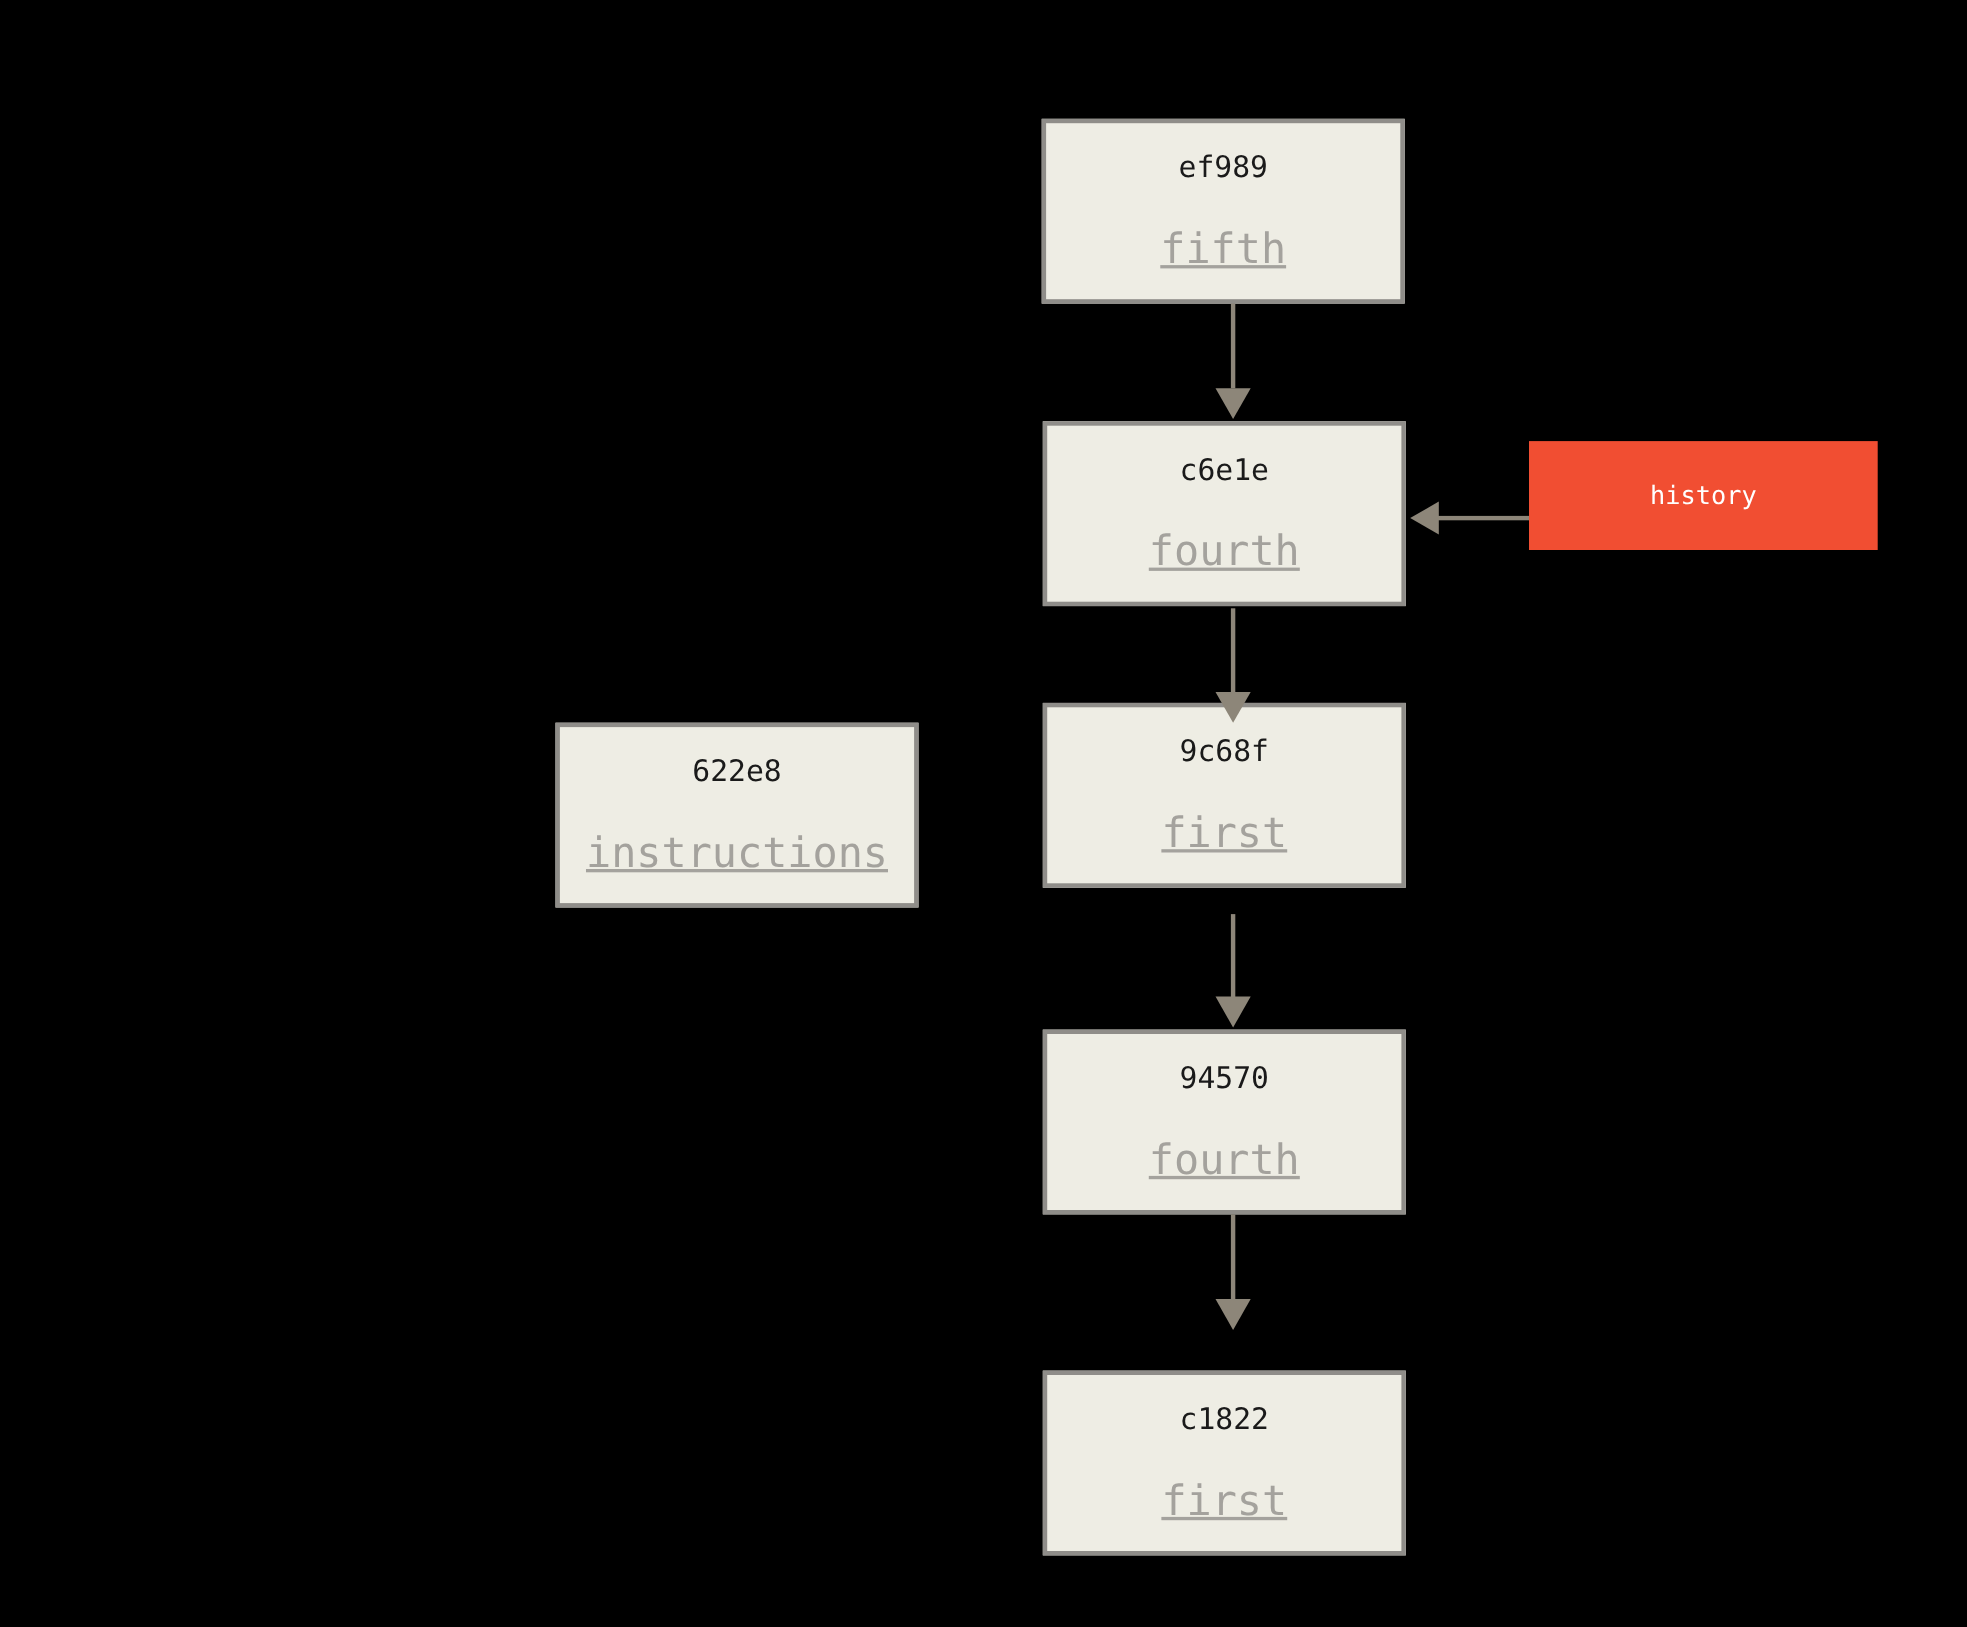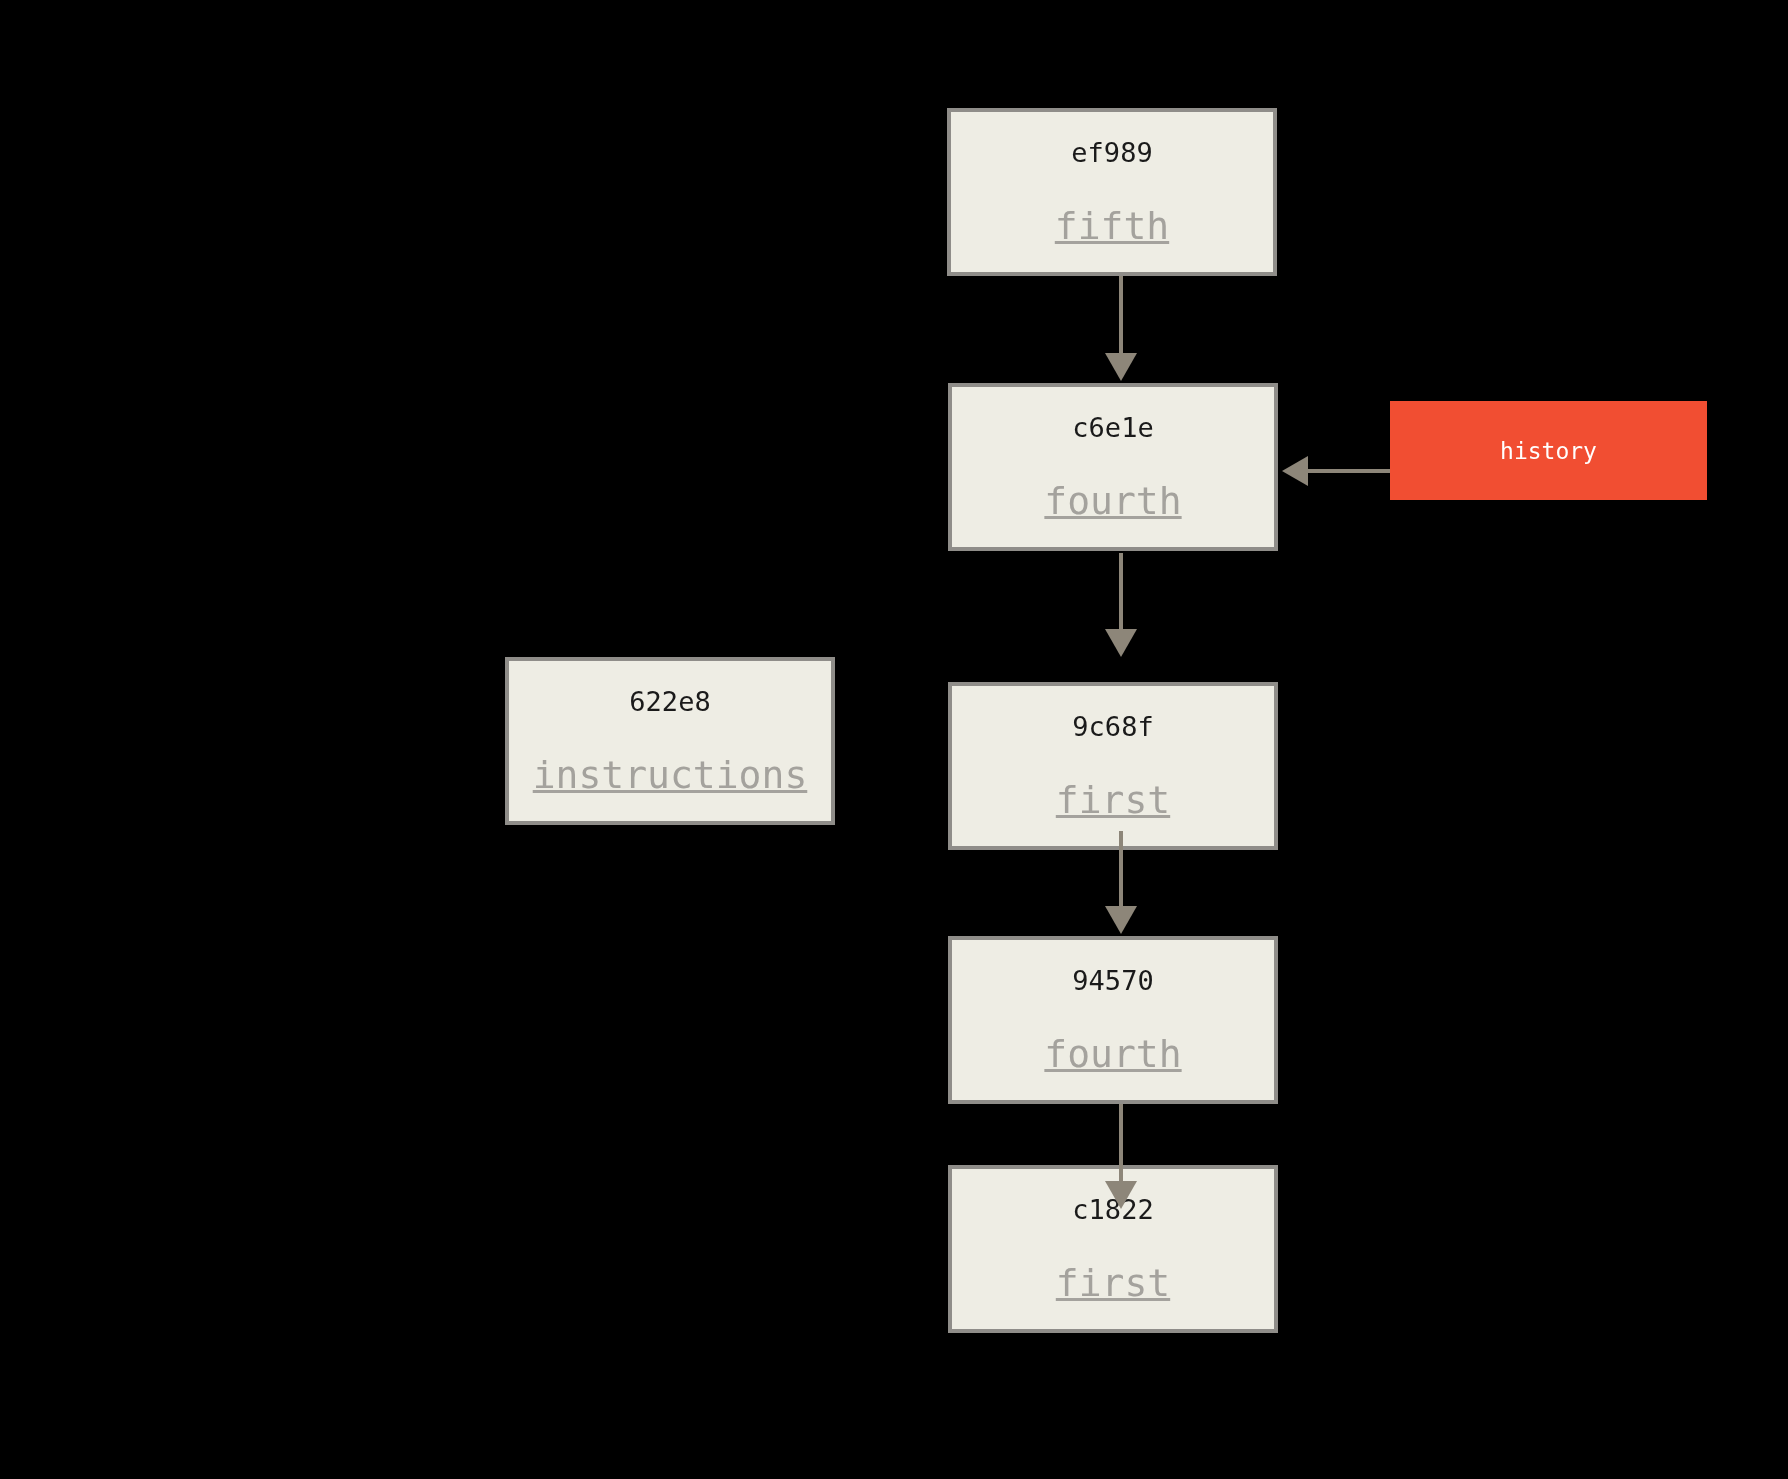--- a/index.html
+++ b/index.html
@@ -41,7 +41,7 @@
 
   .b-ef989 { left: 947px; top: 108px; }
   .b-c6e1e { left: 948px; top: 383px; }
-  .b-9c68f { left: 948px; top: 682px; text-align: right; }
+  .b-9c68f { left: 948px; top: 639px; text-align: right; }
   .b-94570 { left: 948px; top: 936px; }
   .b-c1822 { left: 948px; top: 1165px; }
   .b-622e8 { left: 505px; top: 657px; }

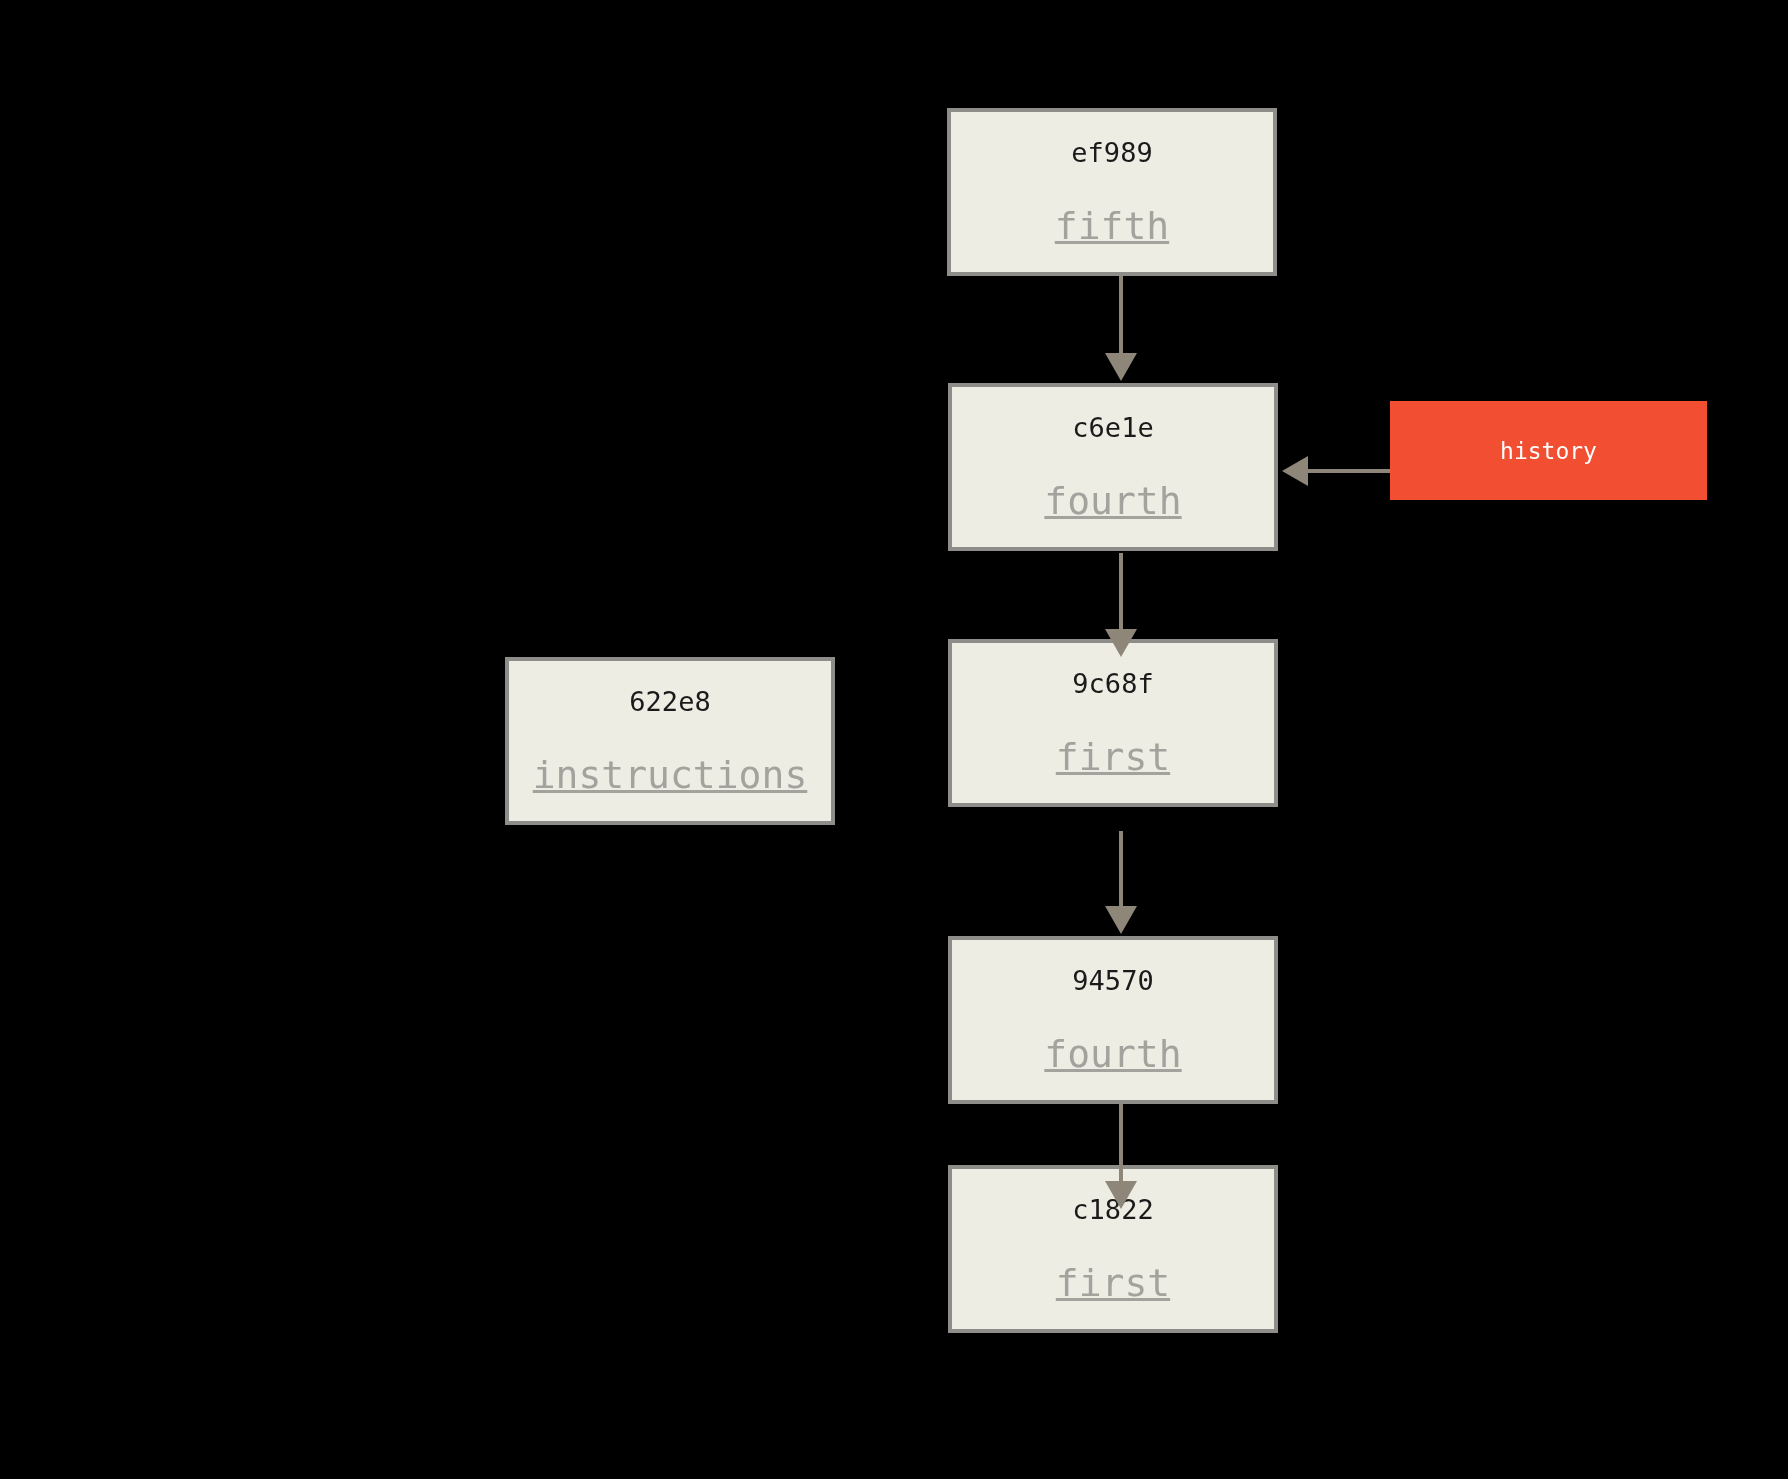--- a/index.html
+++ b/index.html
@@ -43,7 +43,7 @@
   .b-c6e1e { left: 948px; top: 383px; }
   .b-9c68f { left: 948px; top: 639px; text-align: right; }
   .b-94570 { left: 948px; top: 936px; }
-  .b-c1822 { left: 948px; top: 1165px; }
+  .b-c1822 { left: 948px; top: 1246px; }
   .b-622e8 { left: 505px; top: 657px; }
 
   

